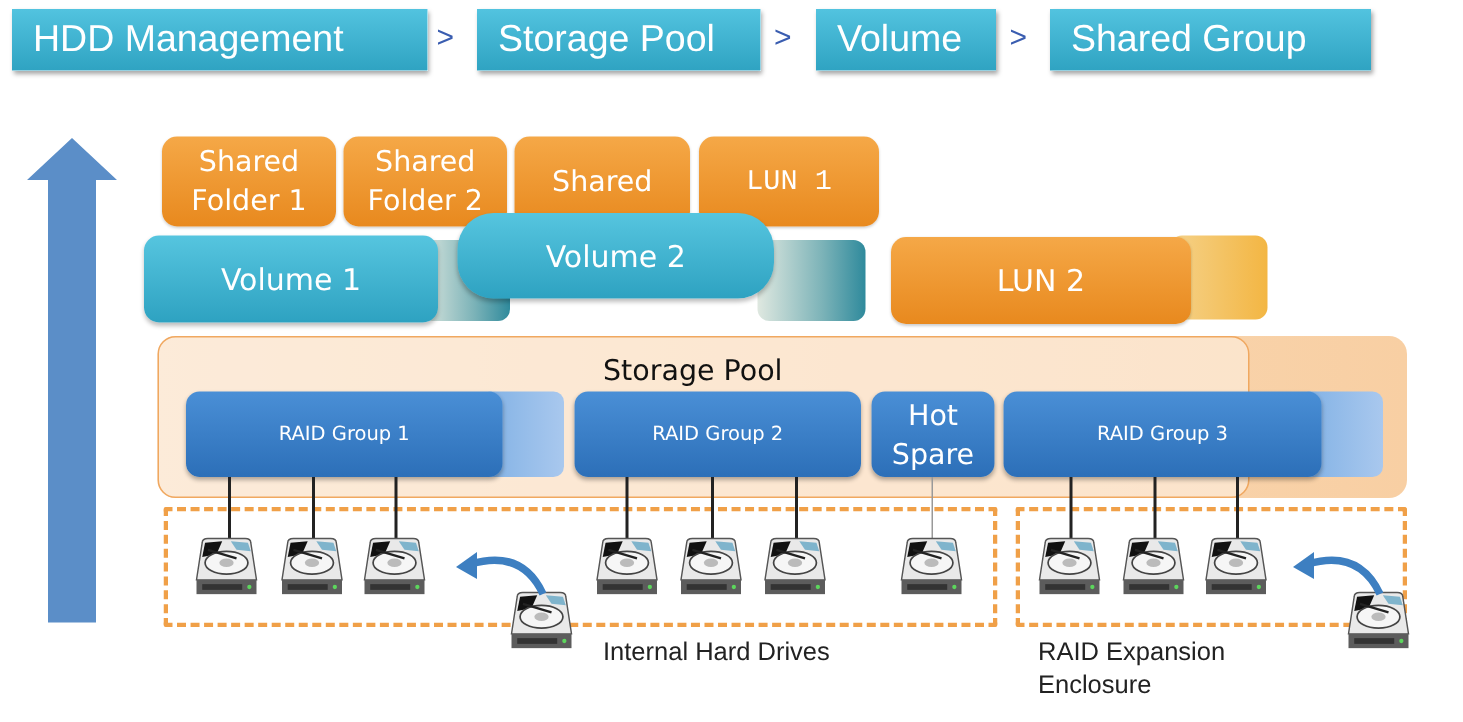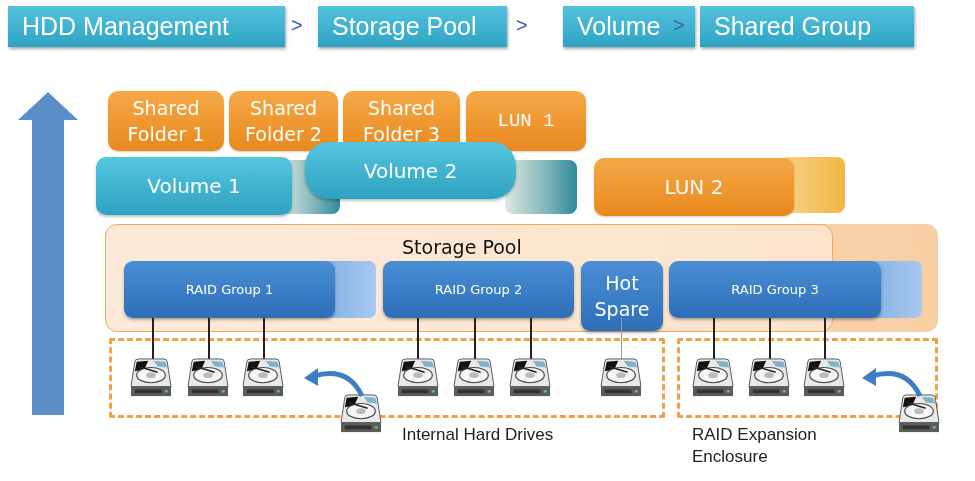--- a/index.html
+++ b/index.html
@@ -46,7 +46,7 @@
 <div class="abs sep" style="left:291px;" data-name="breadcrumb-separator">&gt;</div>
 <div class="abs crumb" style="left:318px;width:189px;" data-name="breadcrumb-storage-pool">Storage Pool</div>
 <div class="abs sep" style="left:516px;" data-name="breadcrumb-separator">&gt;</div>
-<div class="abs crumb" style="left:544px;width:132px;margin-left:19px;" data-name="breadcrumb-volume">Volume</div>
+<div class="abs crumb" style="left:544px;width:120px;" data-name="breadcrumb-volume">Volume</div>
 <div class="abs sep" style="left:673px;" data-name="breadcrumb-separator">&gt;</div>
 <div class="abs crumb" style="left:700px;width:214px;" data-name="breadcrumb-shared-folder">Shared Group</div>
 

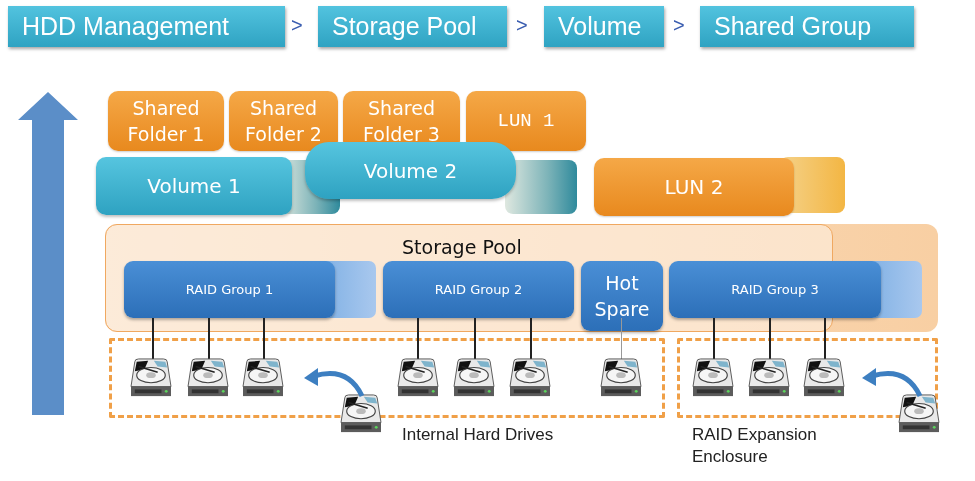--- a/index.html
+++ b/index.html
@@ -69,7 +69,6 @@
 <div class="abs orange" style="left:343px;top:91px;width:117px;height:60px;" data-name="shared-folder-3">
   <div>
       <div data-name="shared-folder-label">Shared</div>
-      <div data-name="shared-folder-label">Folder 3</div>
     </div>
 </div>
 <div class="abs orange" style="left:466px;top:91px;width:120px;height:60px;font-family:Liberation Mono, monospace;" data-name="lun-1">LUN 1</div>

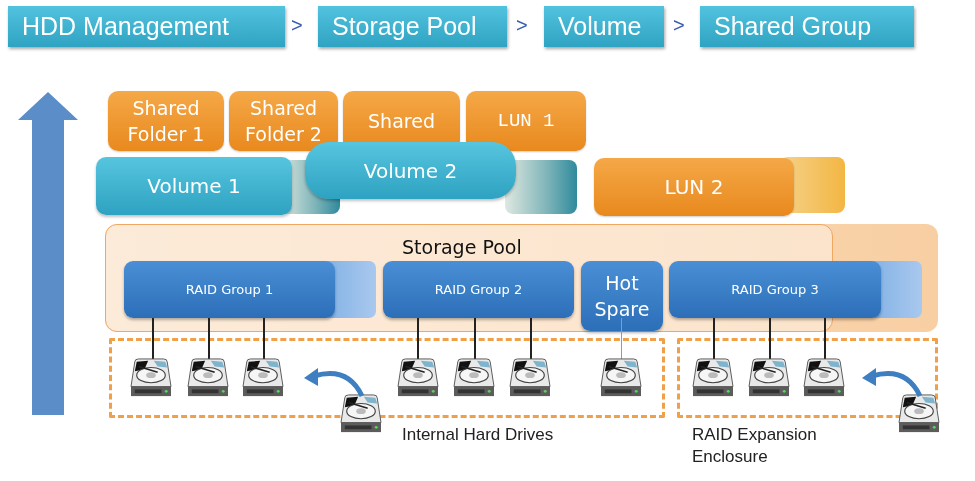--- a/index.html
+++ b/index.html
@@ -94,7 +94,7 @@
 <div class="abs raid-shadow" style="left:320px;top:261px;width:56px;height:57px;" data-name="raid-group-1-free-space"></div>
 <div class="abs raid" style="left:124px;top:261px;width:211px;height:57px;" data-name="raid-group-1">RAID Group 1</div>
 <div class="abs raid" style="left:383px;top:261px;width:191px;height:57px;" data-name="raid-group-2">RAID Group 2</div>
-<div class="abs raid" style="left:581px;top:261px;width:82px;height:70px;font-size:19px;" data-name="hot-spare">
+<div class="abs raid" style="left:581px;top:261px;width:82px;height:57px;font-size:19px;" data-name="hot-spare">
   <div>
       <div data-name="hot-spare-label">Hot</div>
       <div data-name="hot-spare-label">Spare</div>

